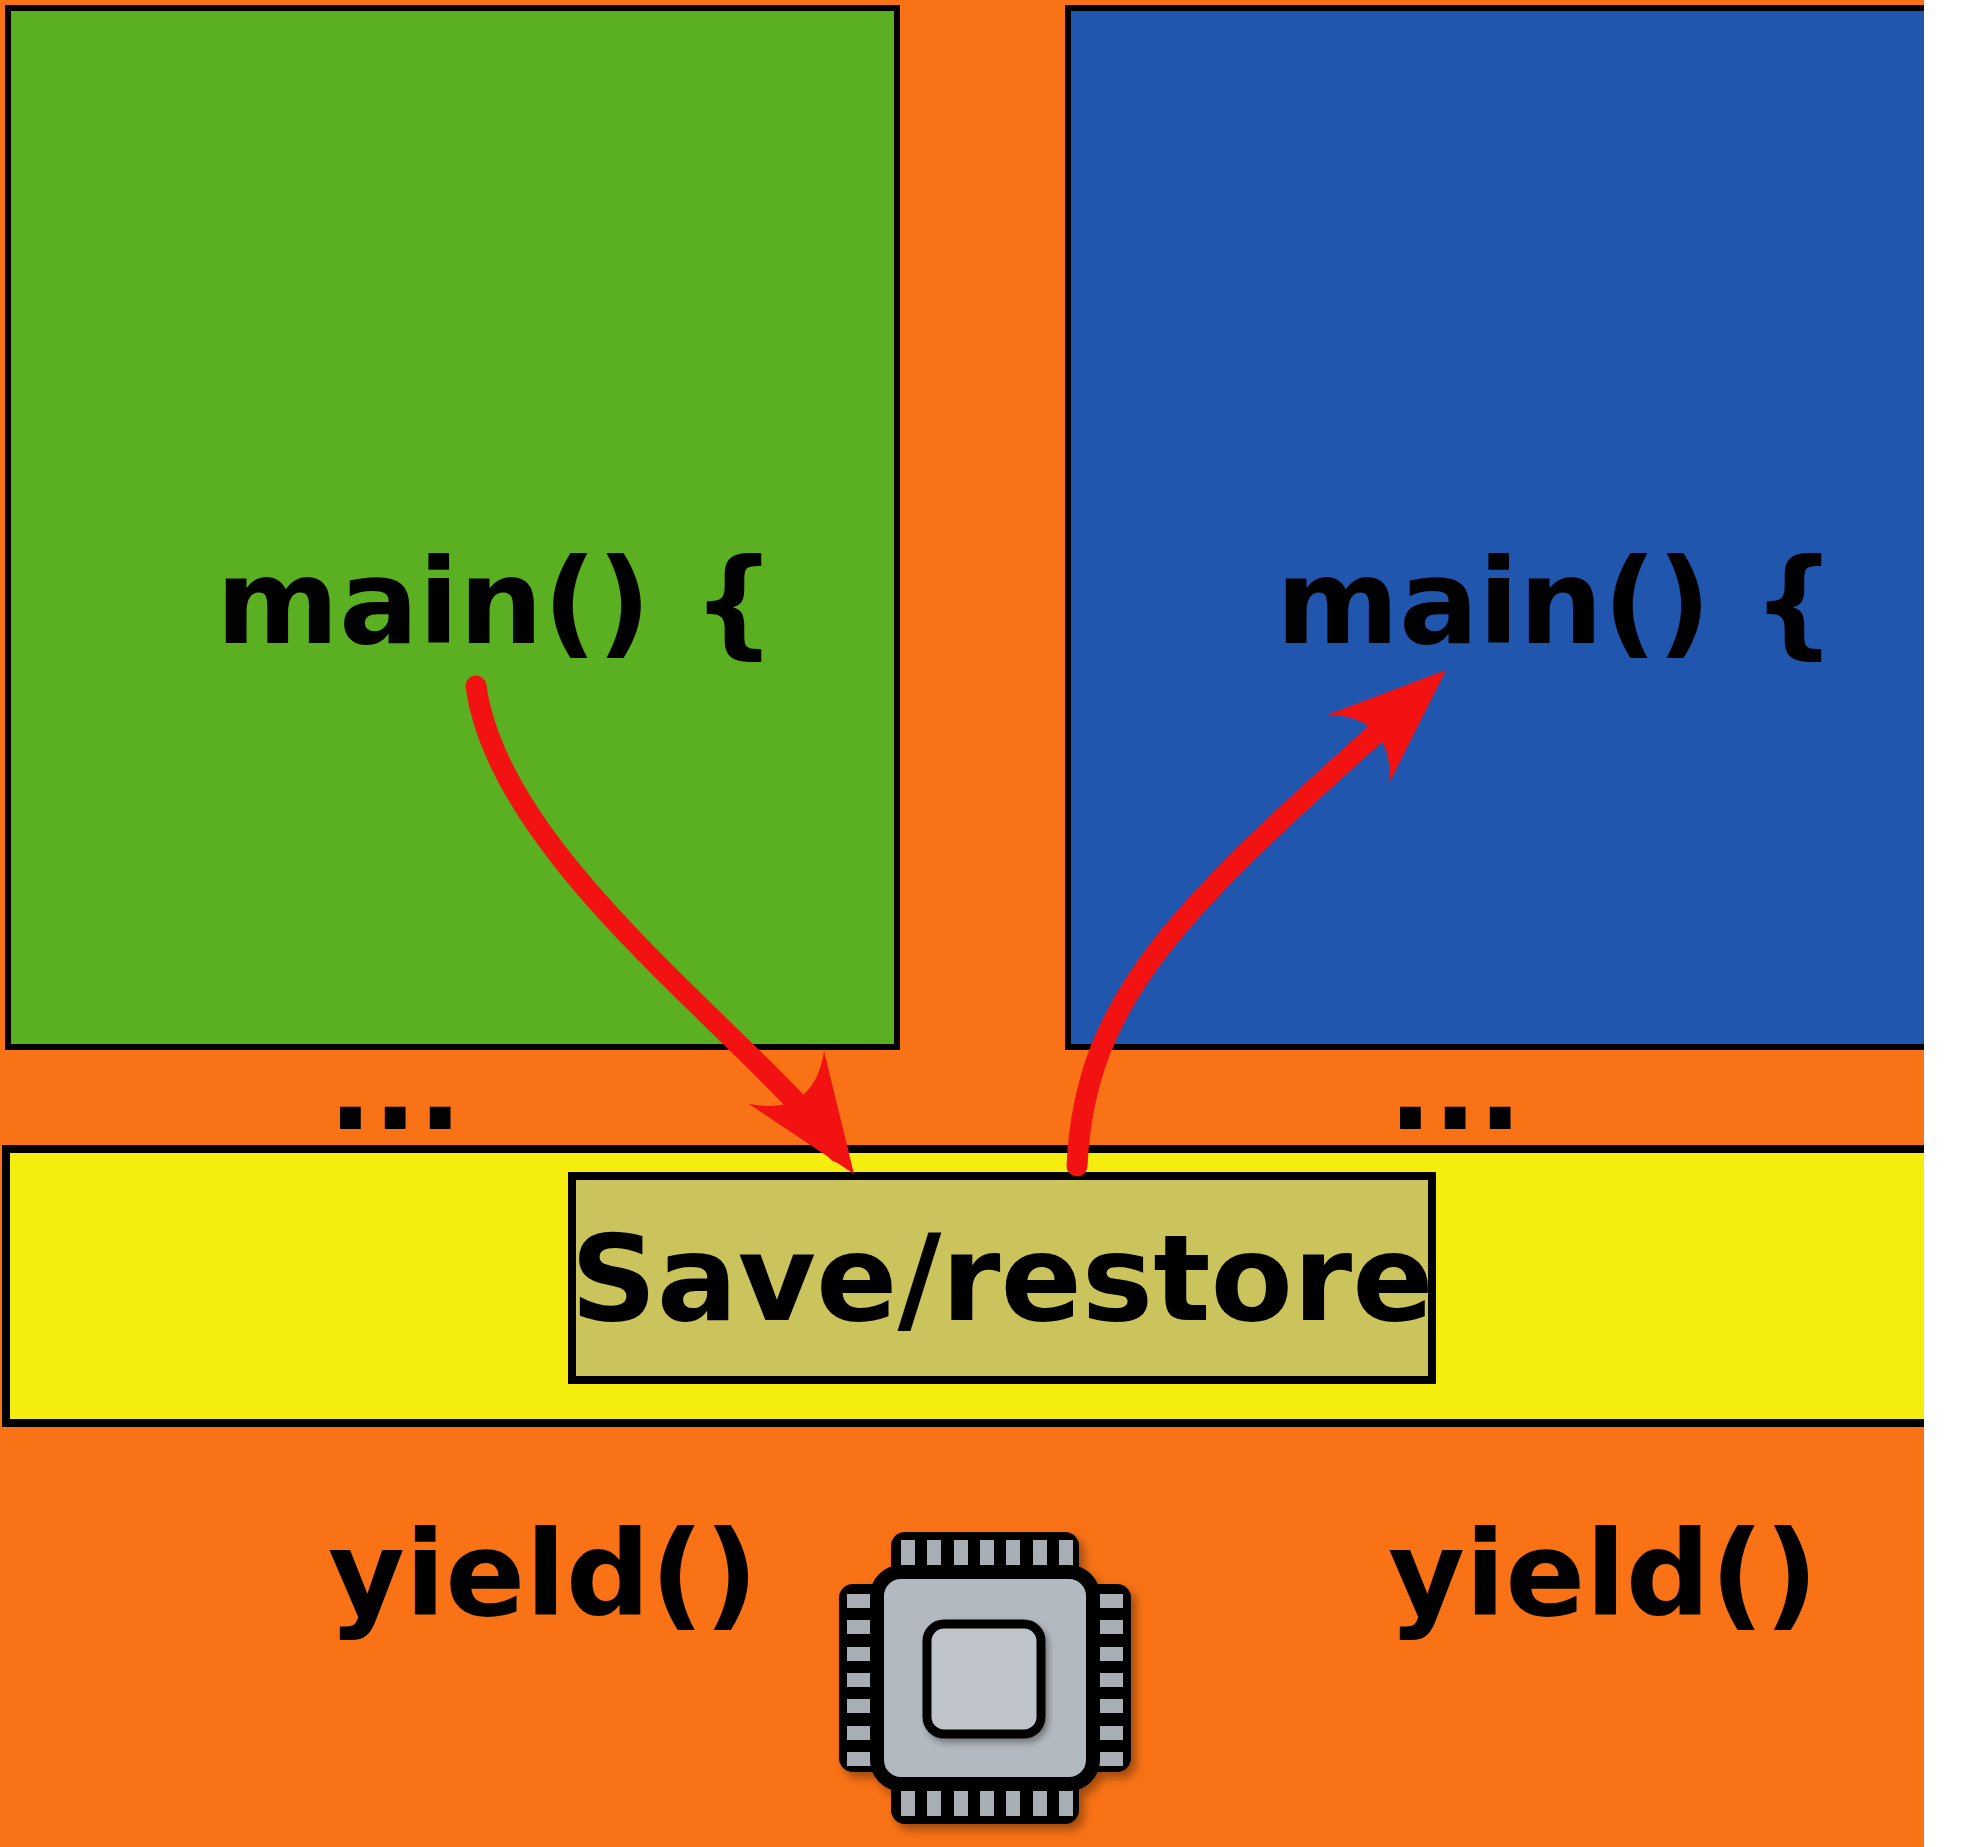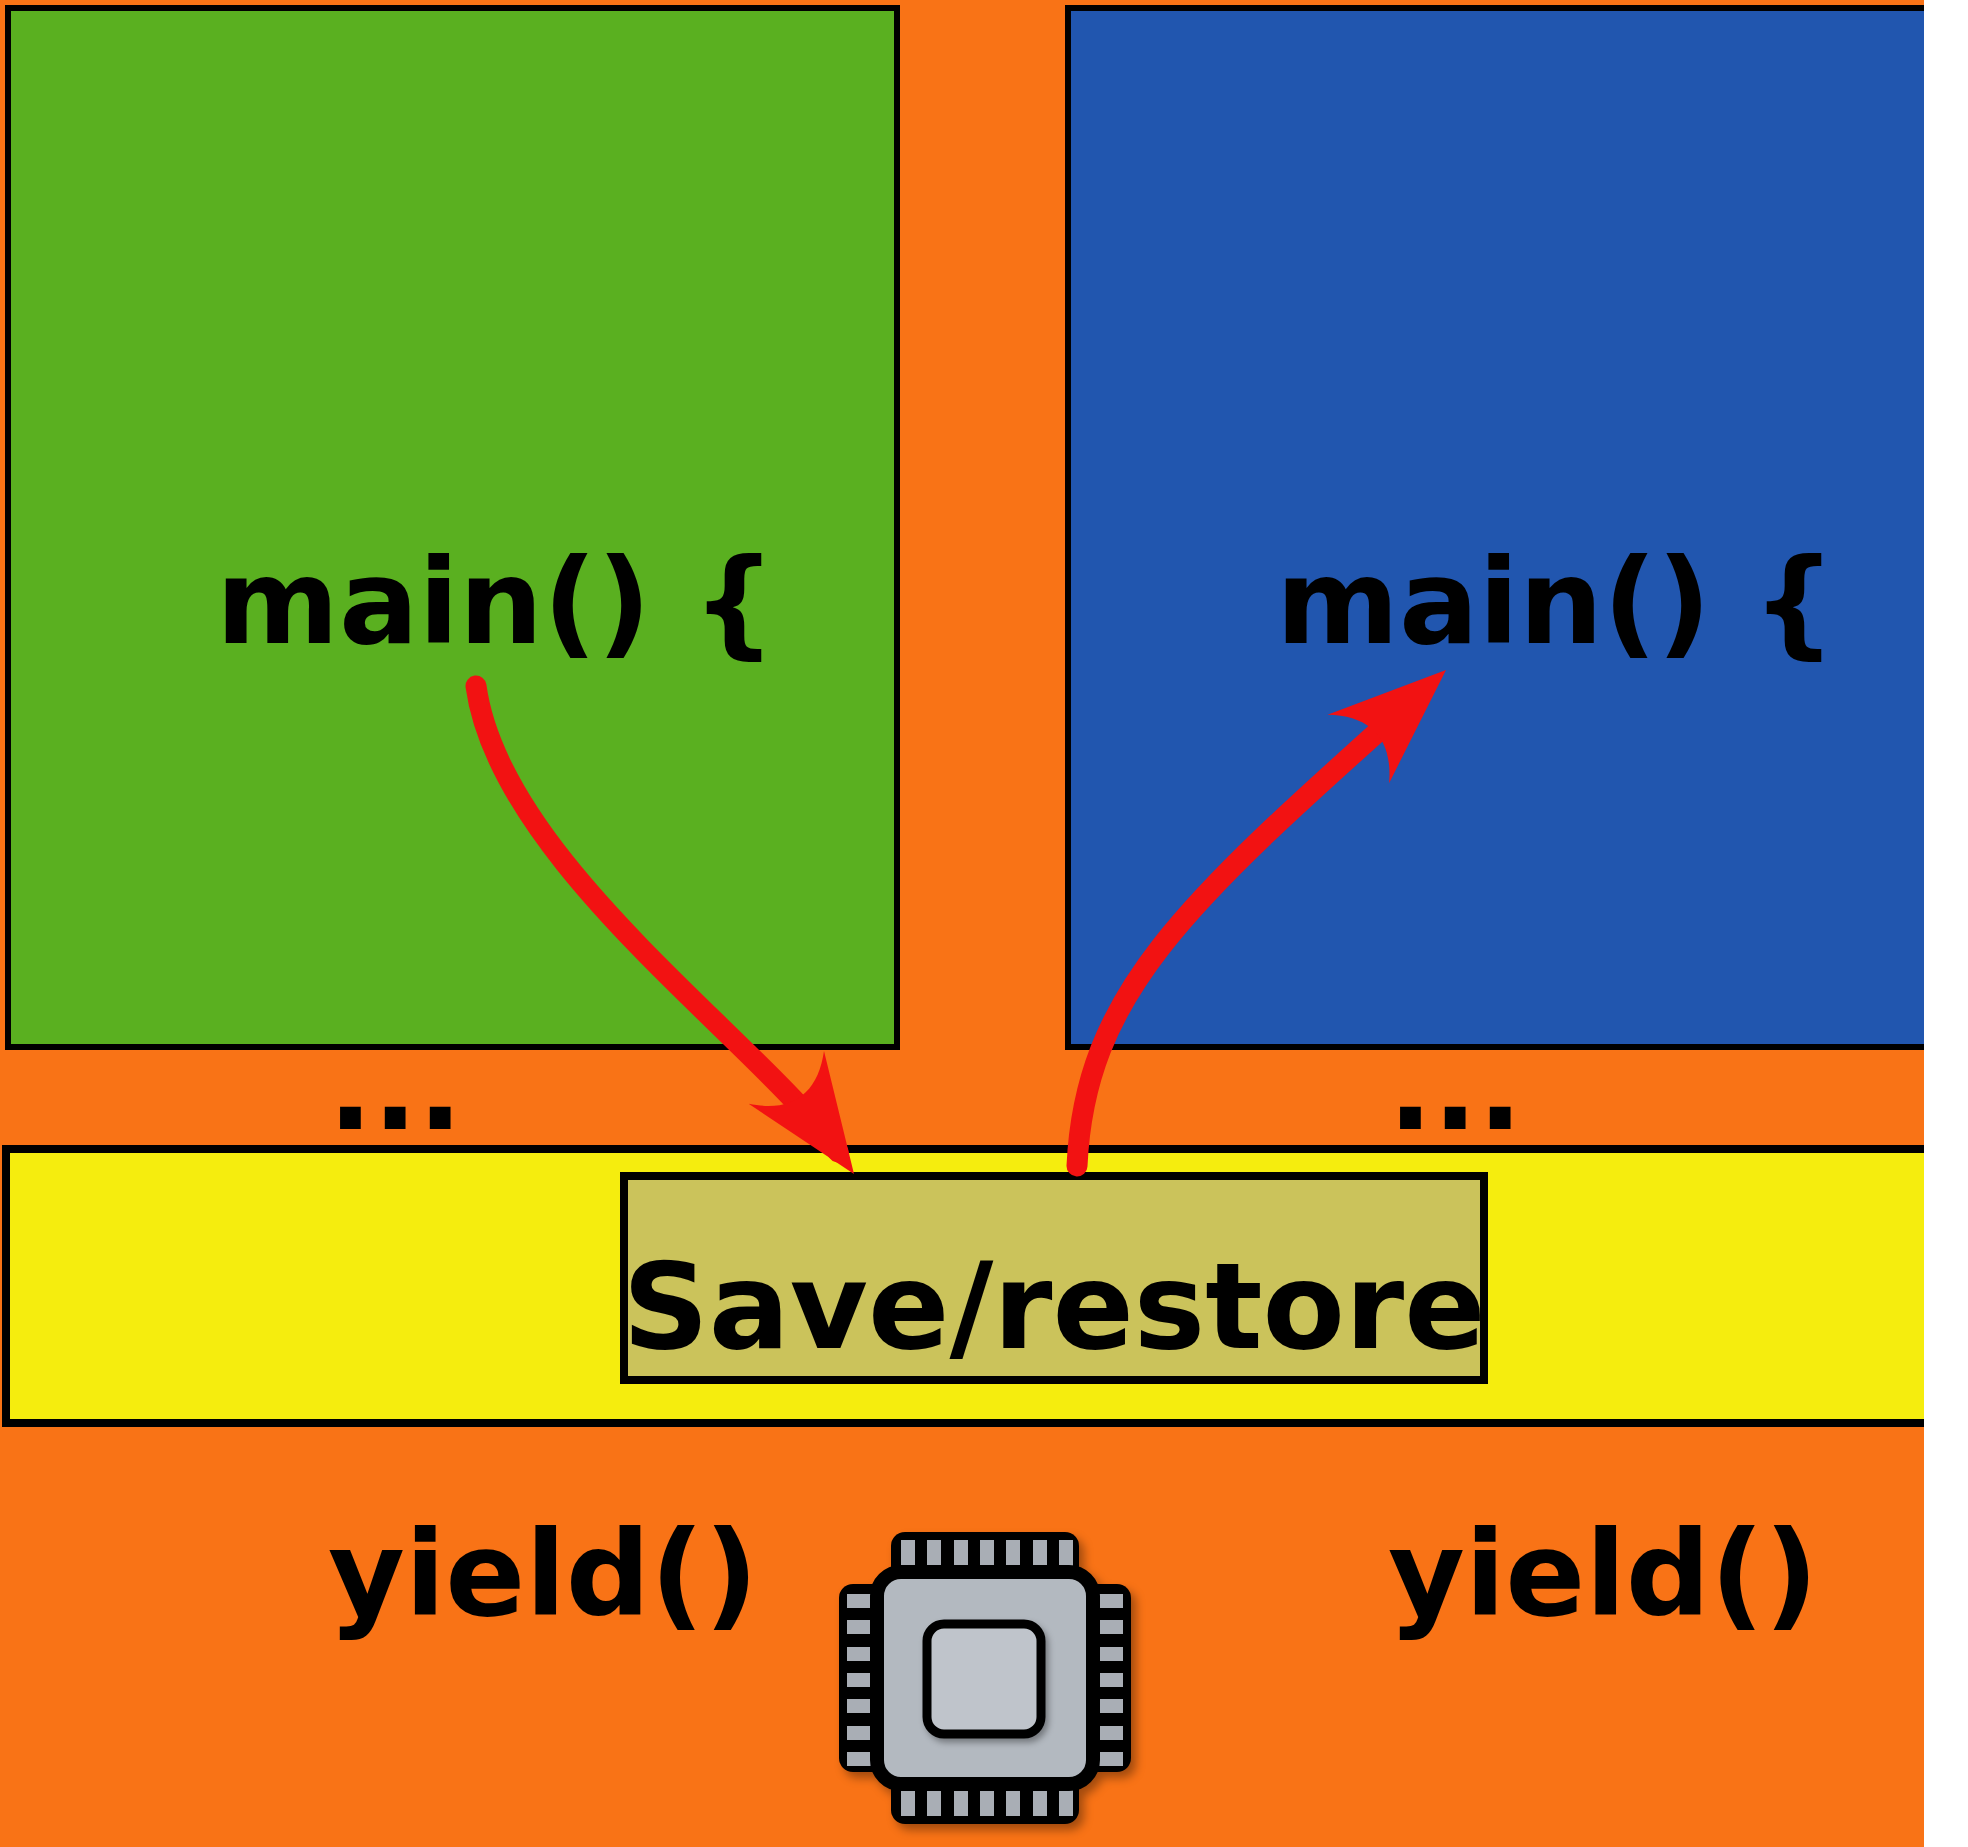--- a/index.html
+++ b/index.html
@@ -46,7 +46,7 @@
   }
   .save-restore {
     position: absolute;
-    left: 620px;
+    left: 568px;
     top: 1172px;
     width: 868px;
     height: 212px;
@@ -54,7 +54,7 @@
     border: 8px solid #000000;
     box-sizing: border-box;
     display: flex;
-    align-items: flex-end;
+    align-items: center;
     justify-content: center;
     font-size: 120px;
     color: #000000;

